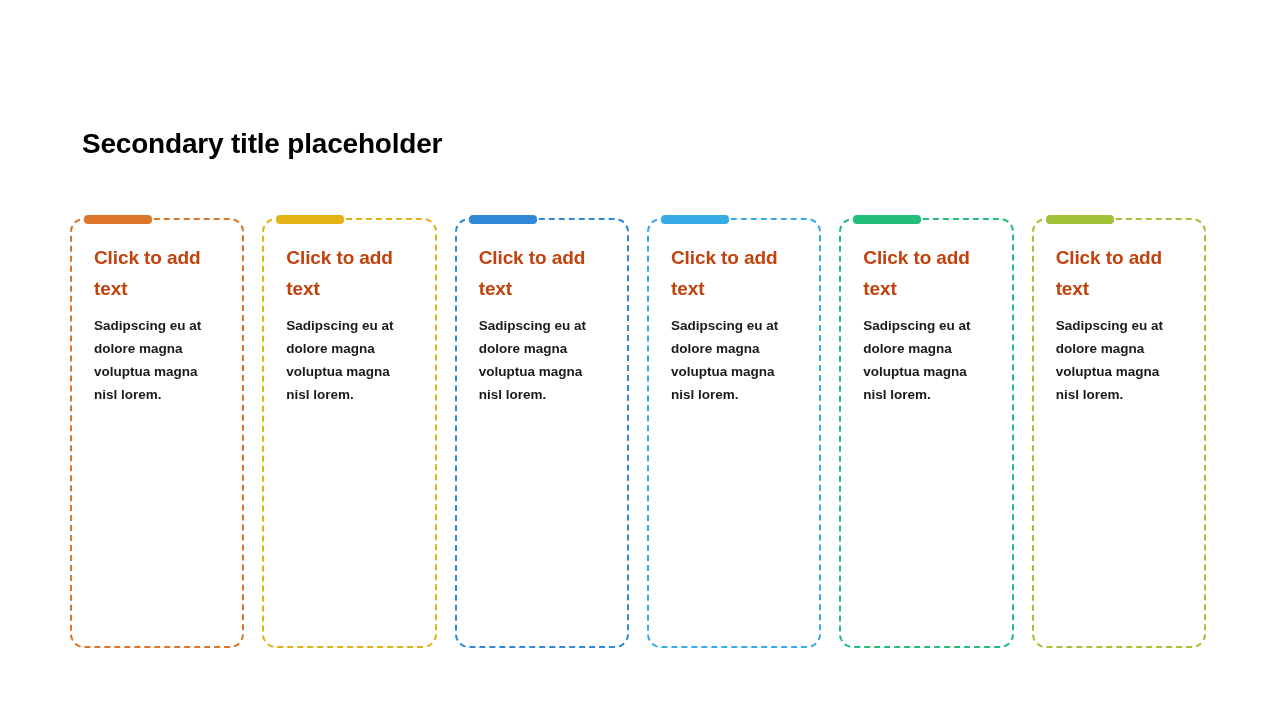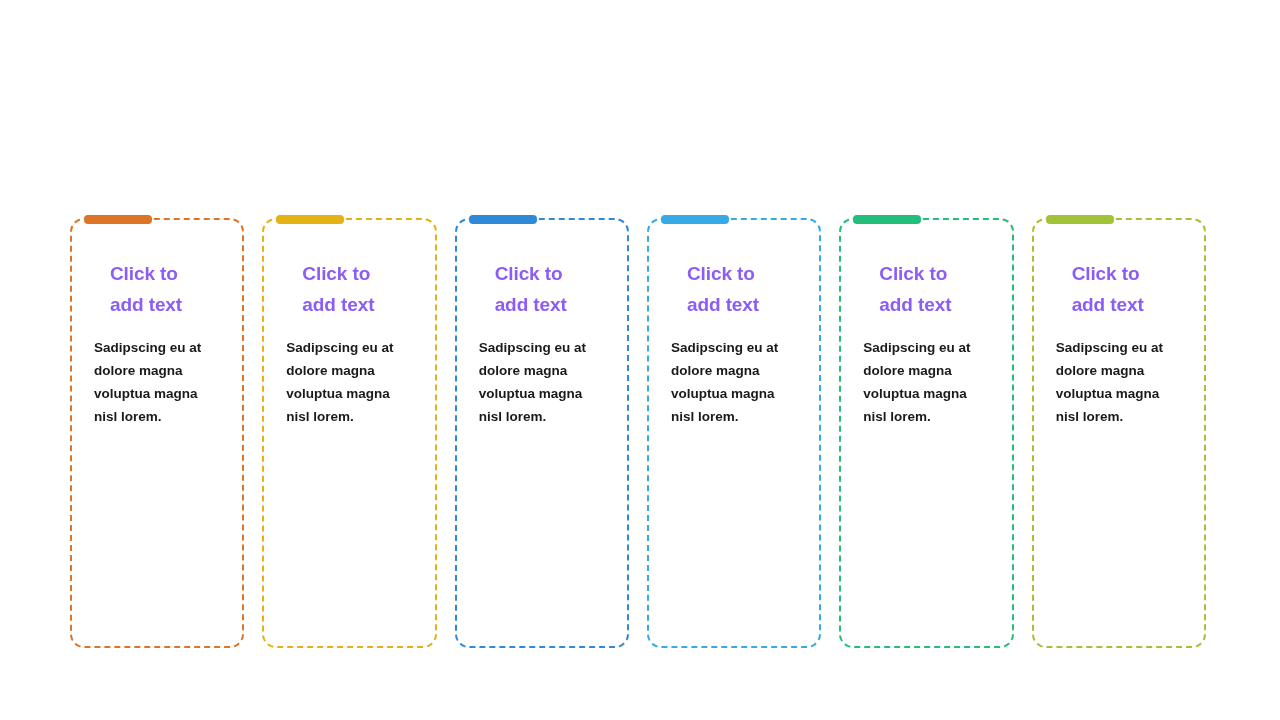--- a/index.html
+++ b/index.html
@@ -95,6 +95,7 @@
 
 <div class="slide" style="background: rgb(255, 255, 255);">
 
+  <div class="slide-title" style="color: rgb(0, 0, 0);">Secondary title placeholder</div>
 
   <div class="card-row">
 

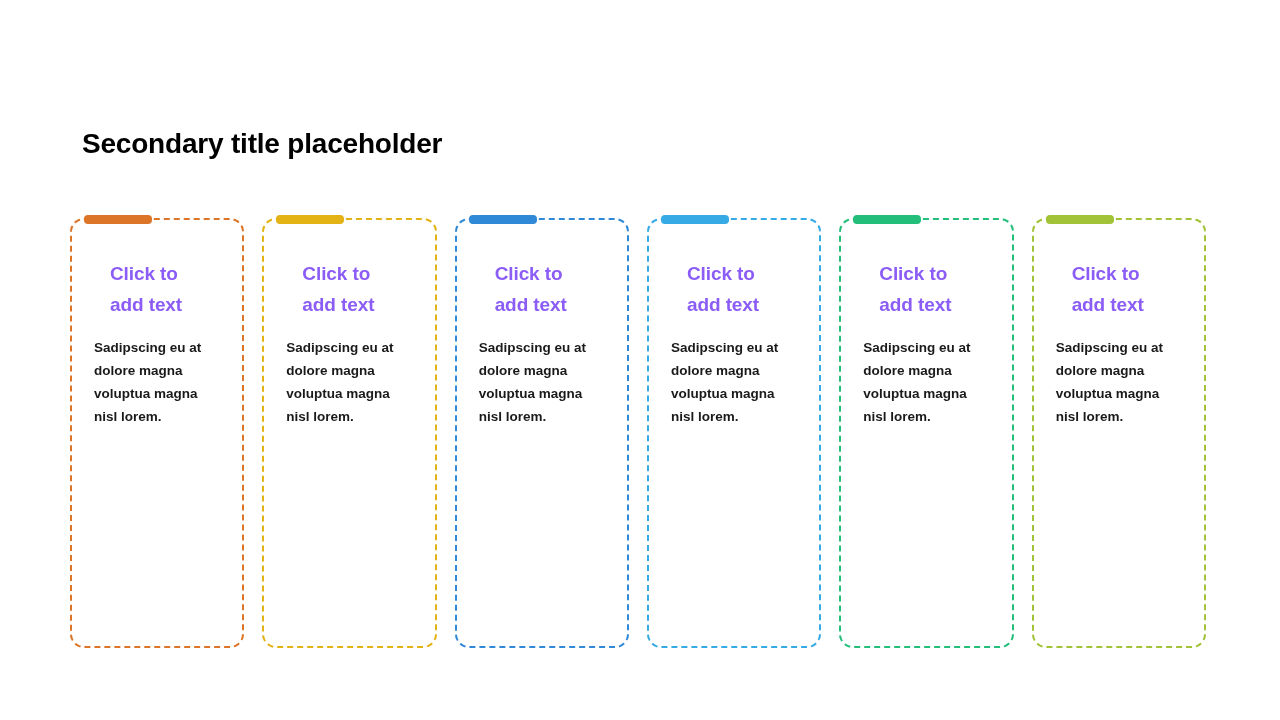--- a/index.html
+++ b/index.html
@@ -71,11 +71,11 @@
   }
 
   .card-heading {
-    margin: 16px;
+    margin: 0;
     font-size: 19px;
     font-weight: bold;
     line-height: 31px;
-    color: #8b5cf6;
+    color: #c2410c;
     letter-spacing: -0.1px;
   }
 

